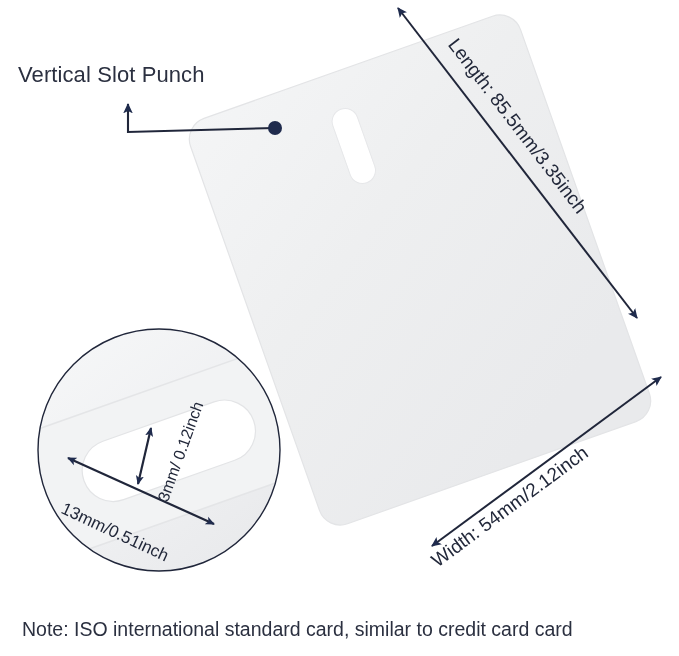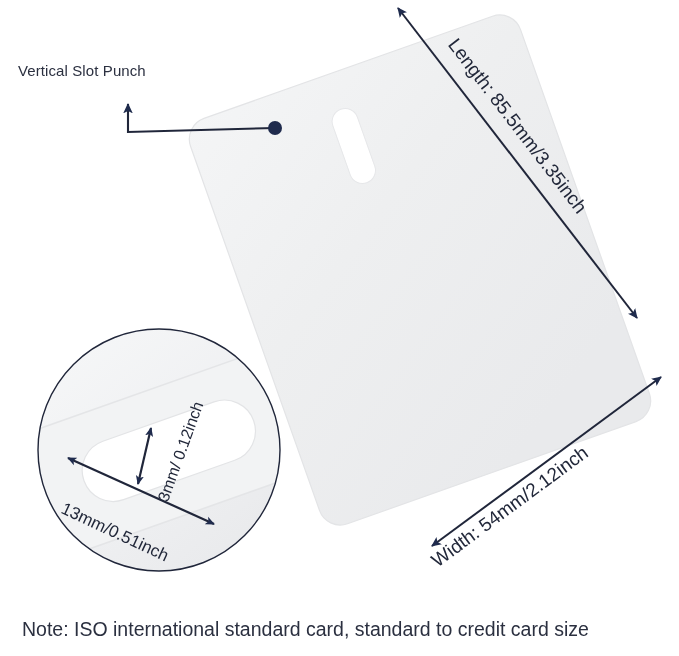--- a/index.html
+++ b/index.html
@@ -30,7 +30,7 @@
     position: absolute;
     left: 18px;
     top: 62px;
-    font-size: 15px;
+    font-size: 22px;
     color: #2b3040;
     letter-spacing: 0.1px;
     white-space: nowrap;

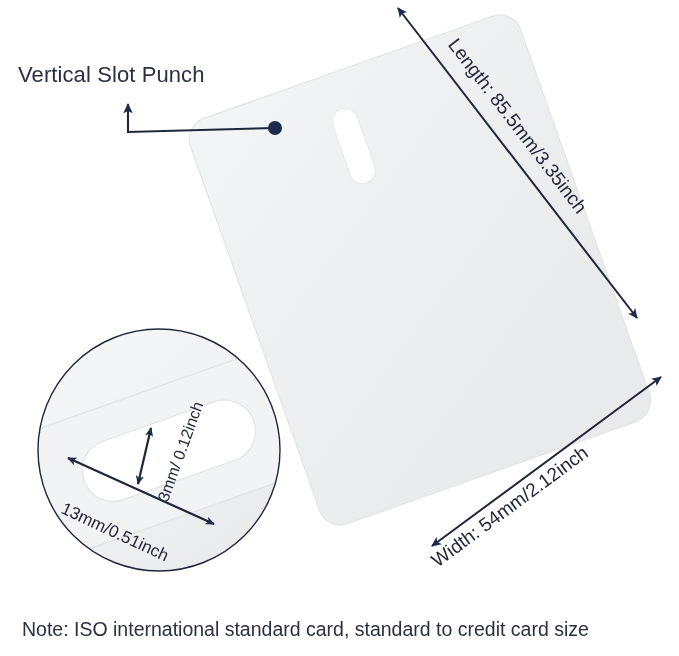--- a/index.html
+++ b/index.html
@@ -141,7 +141,7 @@
 
   <div class="dim-label tiny" style="left:163px; top:492px; transform: rotate(-70deg);">3mm/ 0.12inch</div>
 
-  <div class="note-text">Note: ISO international standard card, standard to credit card size</div>
+  <div class="note-text">Note: ISO international standard card, similar to credit card card</div>
 
 </div>
 

